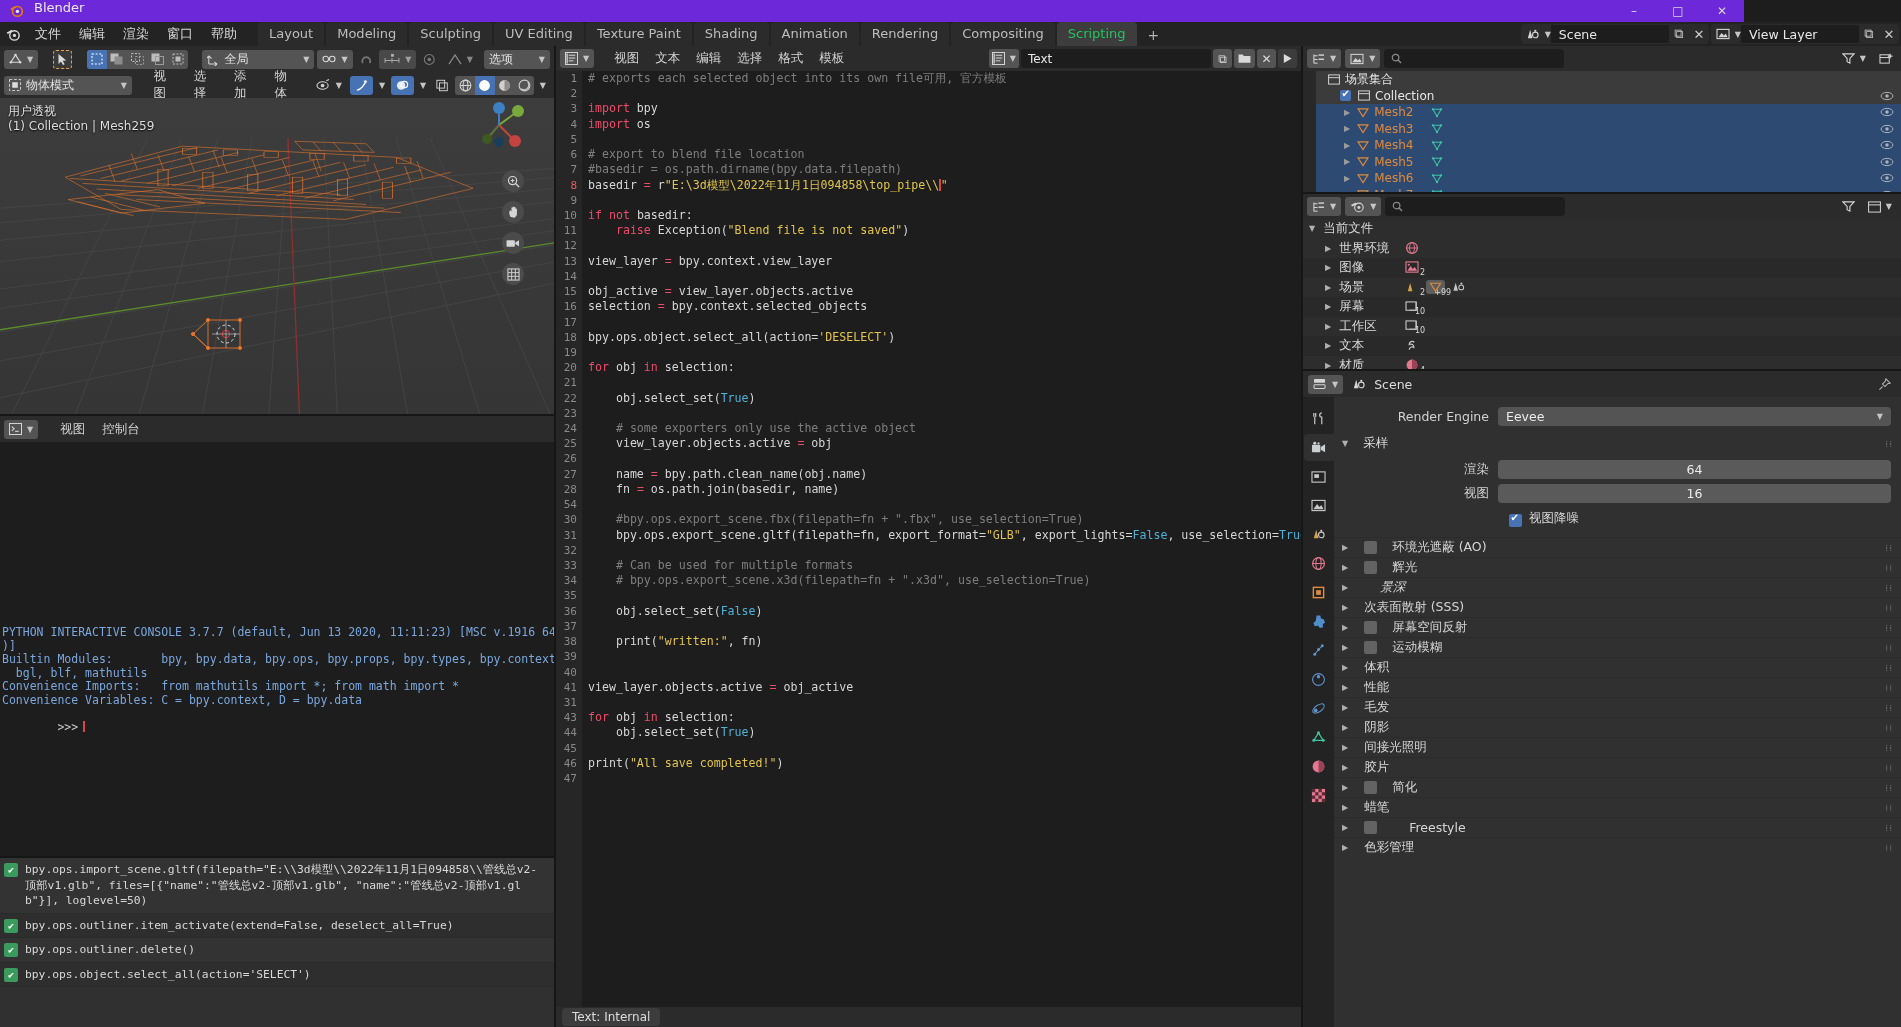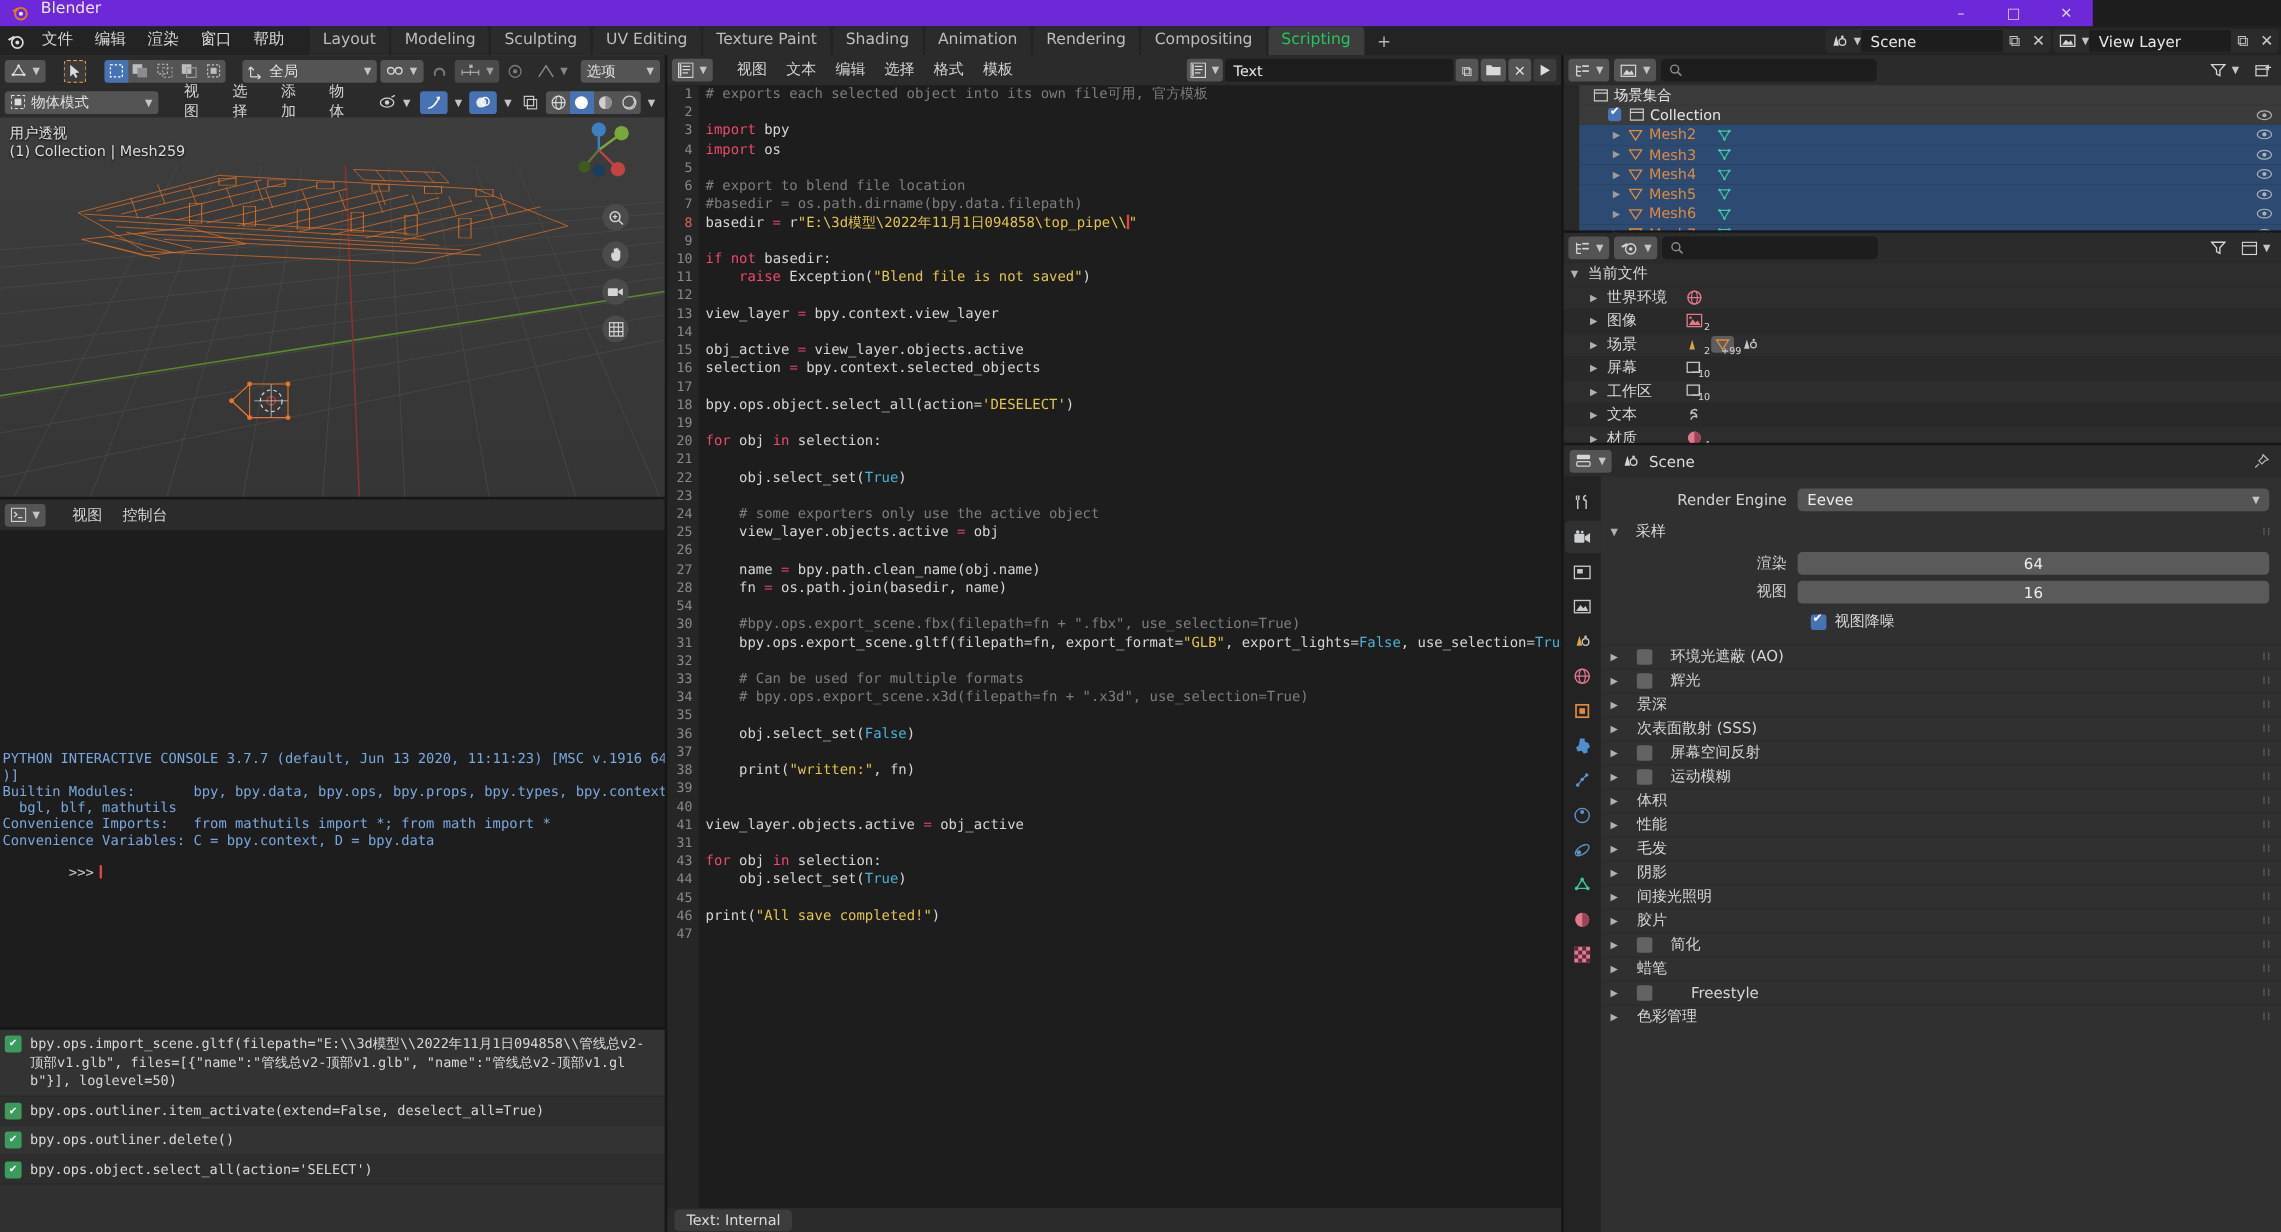--- a/index.html
+++ b/index.html
@@ -167,7 +167,7 @@
   .cbox { width:13px; height:13px; border-radius:2px; background:#636363; display:inline-block; }
   .cbox.checked { background:#4772b3; position:relative; }
   .cbox.checked:after { content:"✔"; position:absolute; left:1.5px; top:-2px; font-size:10px; color:#fff; }
-  .chkrow { display:flex; align-items:center; gap:7px; margin:6px 0 0 175px; font-size:12.5px; color:#d8d8d8; }
+  .chkrow { display:flex; align-items:flex-end; gap:7px; margin:6px 0 0 175px; font-size:12.5px; color:#d8d8d8; }
 
   
   .vsep { position:absolute; background:#161616; }

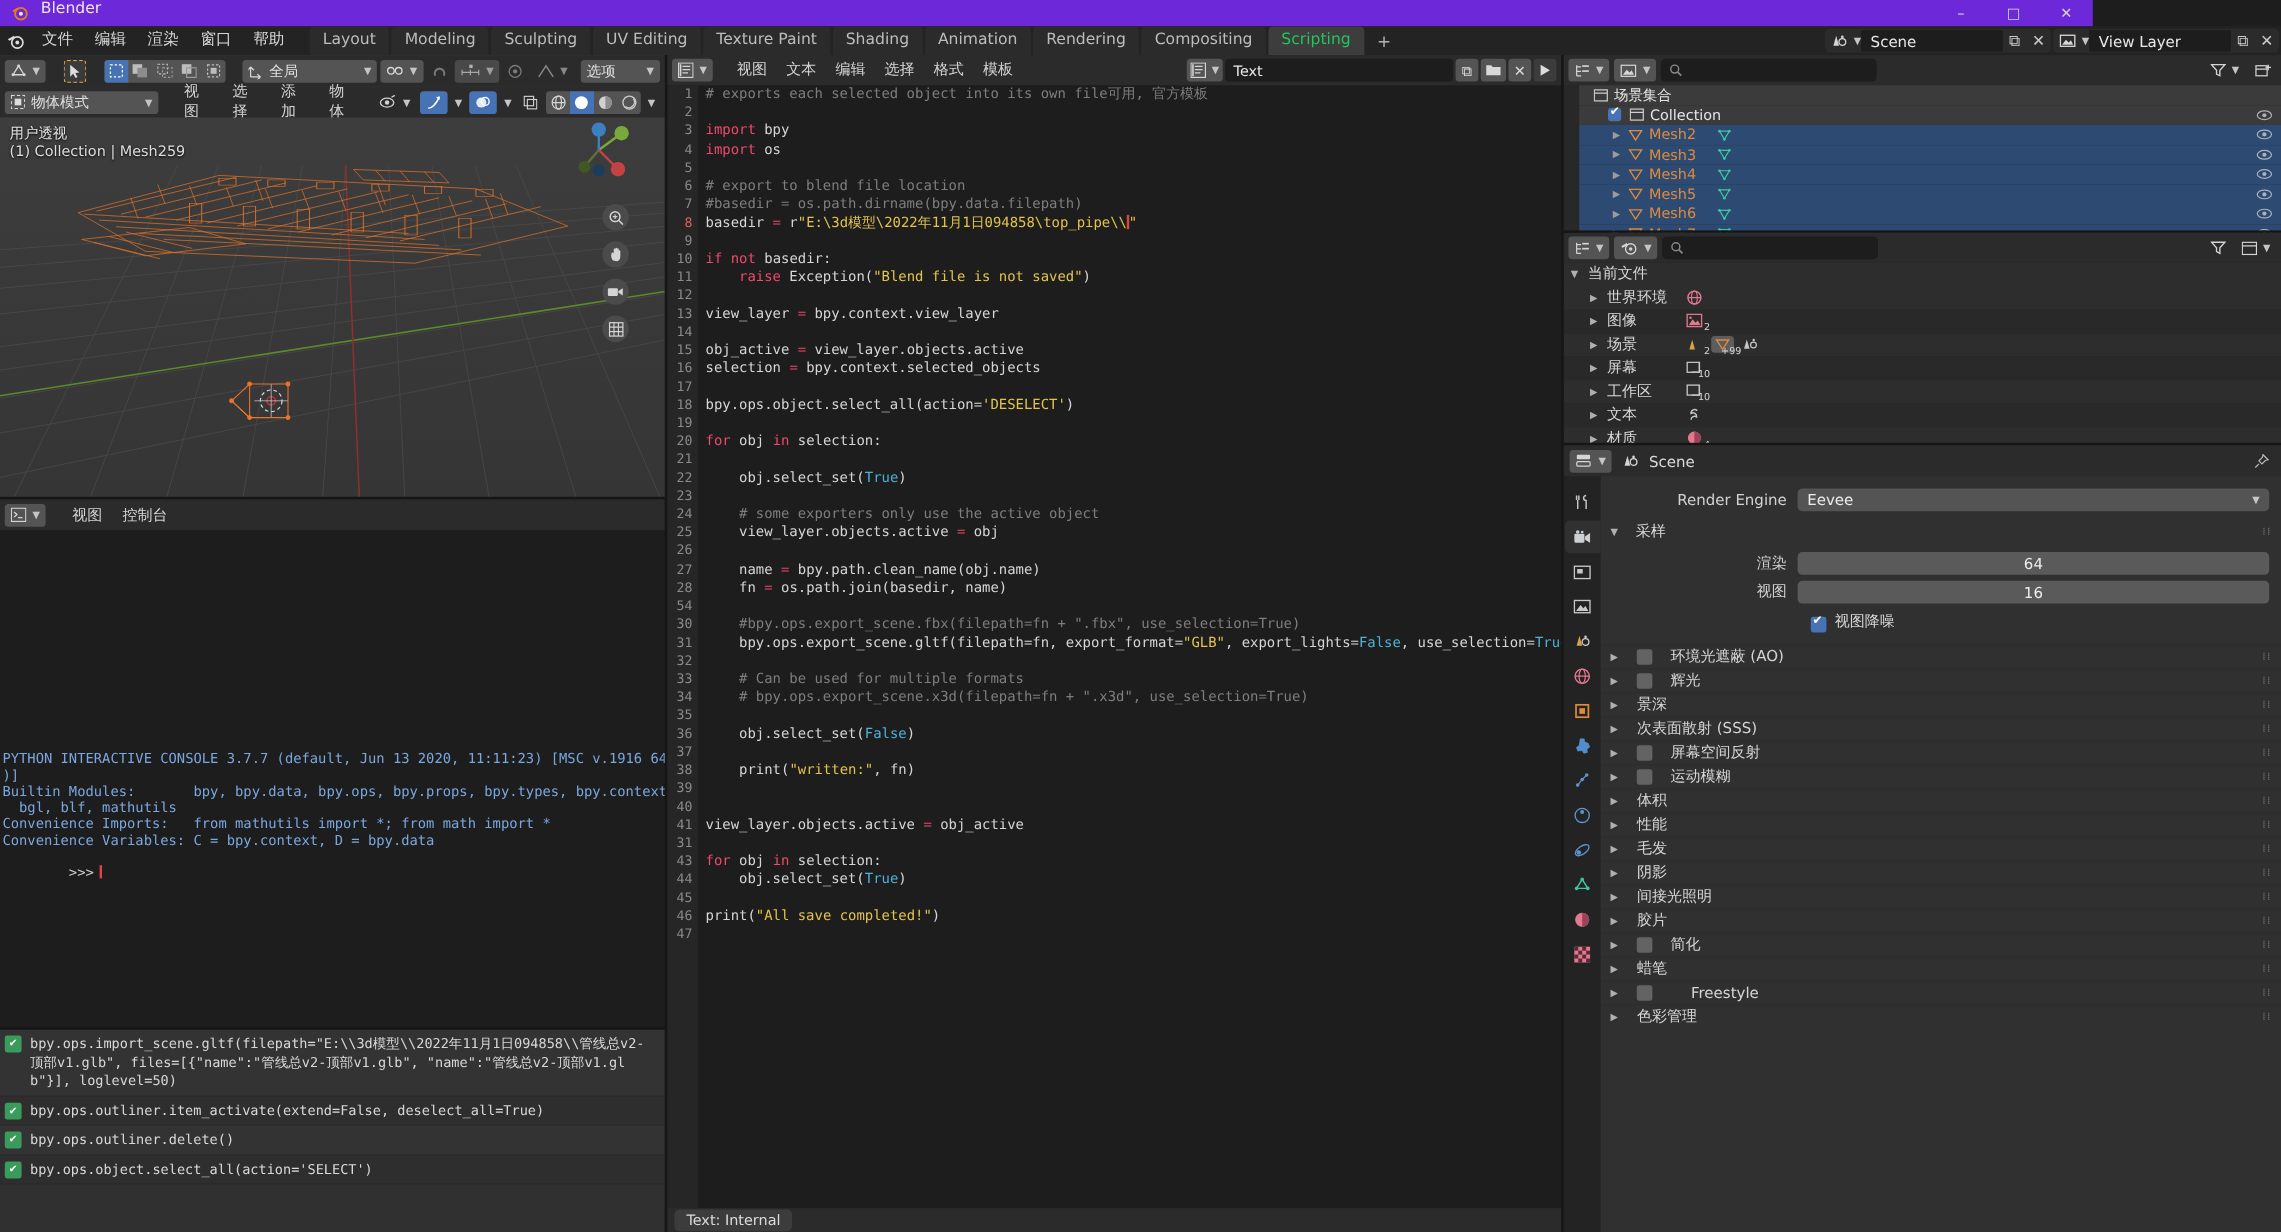--- a/index.html
+++ b/index.html
@@ -1234,7 +1234,7 @@
           </div>
           <div class="pr-closed">
             <span class="tri">▶</span>
-            <span style="margin-left: 0px;">景深</span>
+            <span style="margin-left: 16px; font-style: italic;">景深</span>
             <span class="dots">⁞⁞</span>
           </div>
           <div class="pr-closed">

